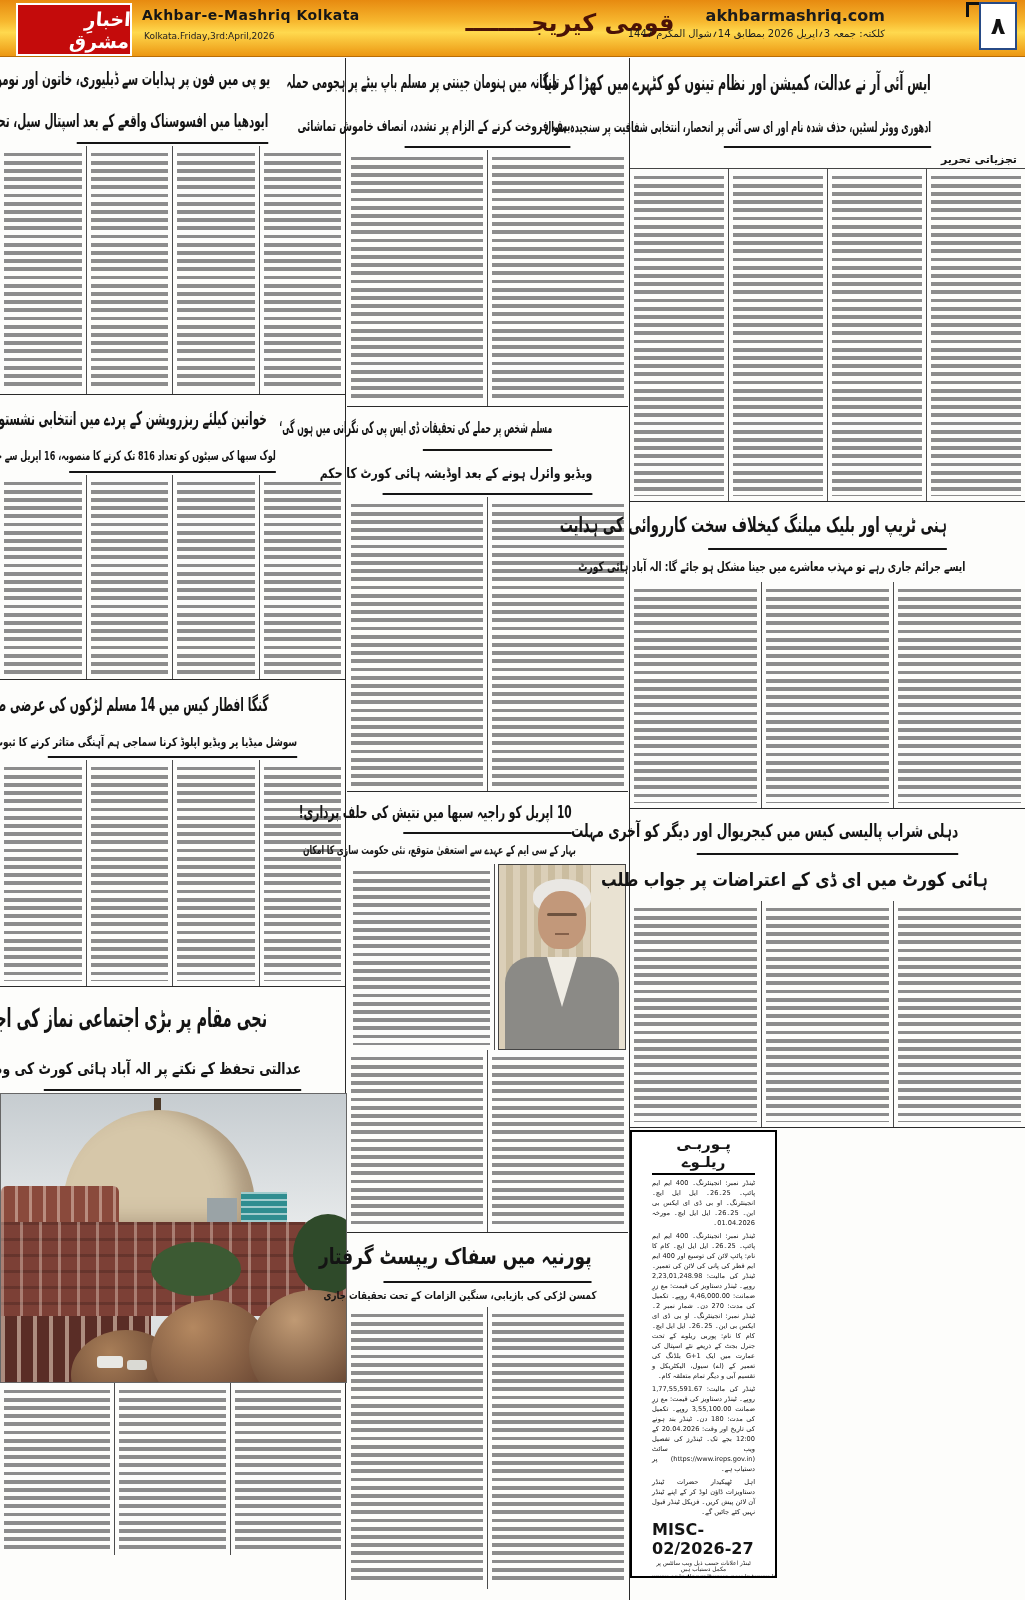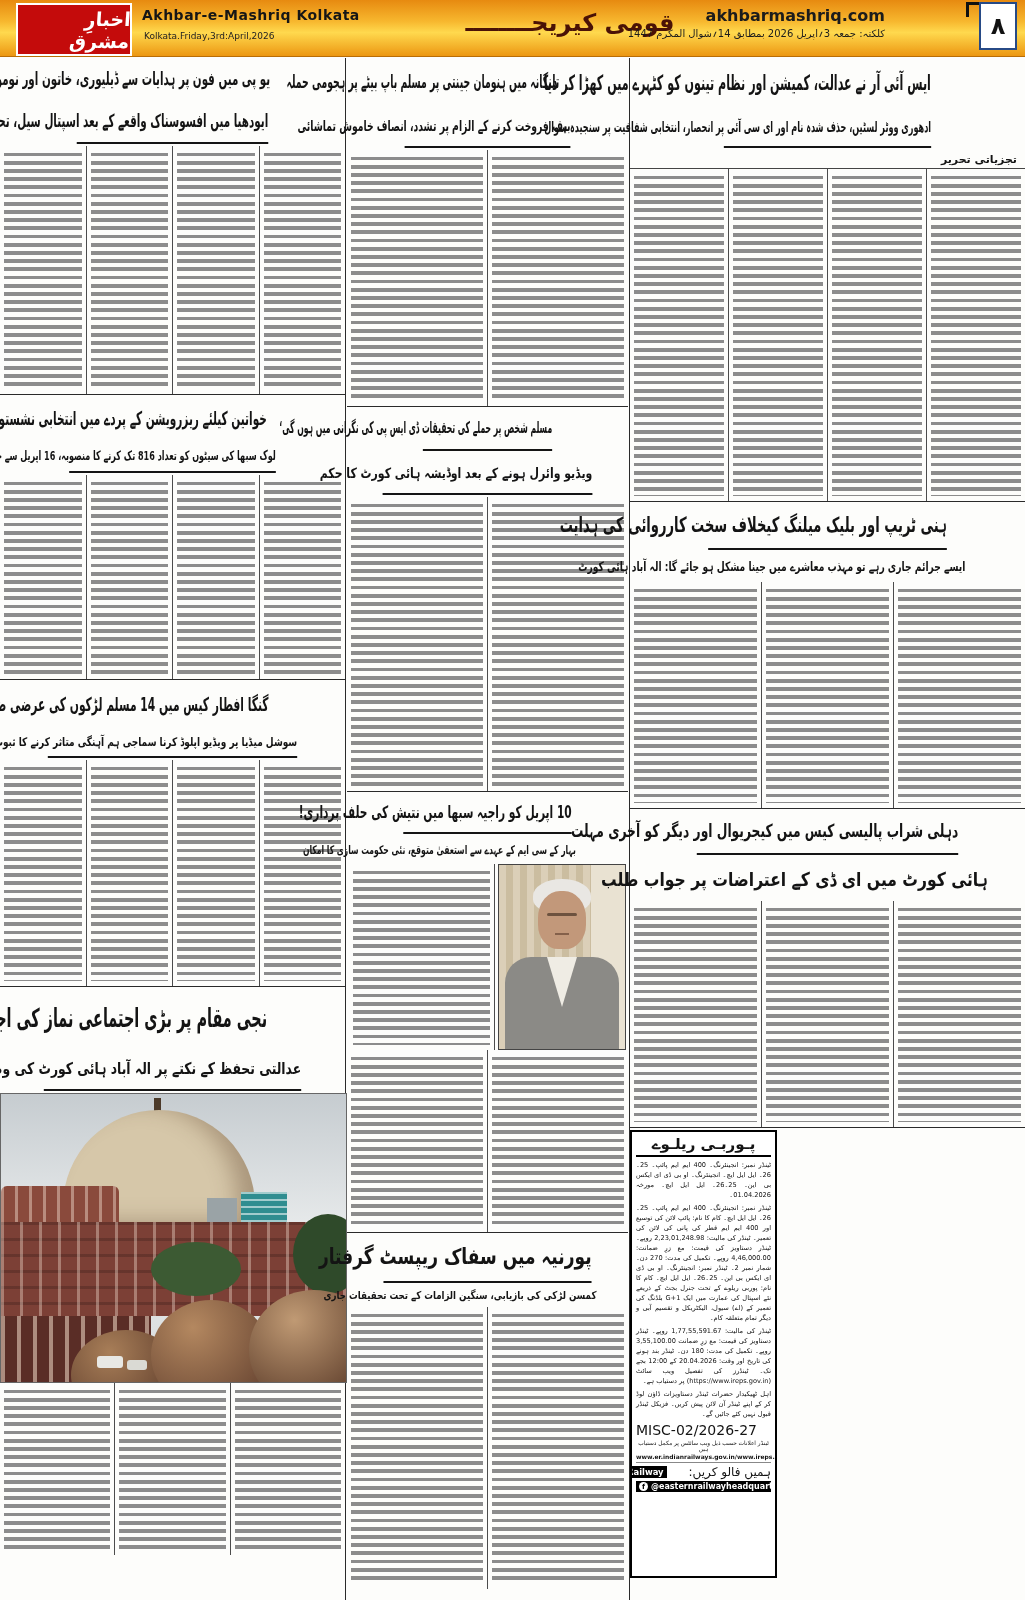--- a/index.html
+++ b/index.html
@@ -79,7 +79,7 @@
             clip-path:polygon(0 0,100% 0,50% 100%);}
   
   #ad{width:147px;flex:0 0 auto;border:2px solid #000;background:#fff;margin-top:2px;
-      padding:3px 4px;box-sizing:border-box;height:448px;overflow:hidden;}
+      padding:3px 20px;box-sizing:border-box;height:448px;overflow:hidden;}
   #ad .ad-title{font-size:15px;font-weight:bold;text-align:center;direction:rtl;
                 border-bottom:2px solid #000;padding-bottom:2px;margin-bottom:3px;letter-spacing:1px;}
   #ad p{margin:0 0 3px 0;font-size:6.6px;line-height:10px;direction:rtl;text-align:justify;color:#111;}

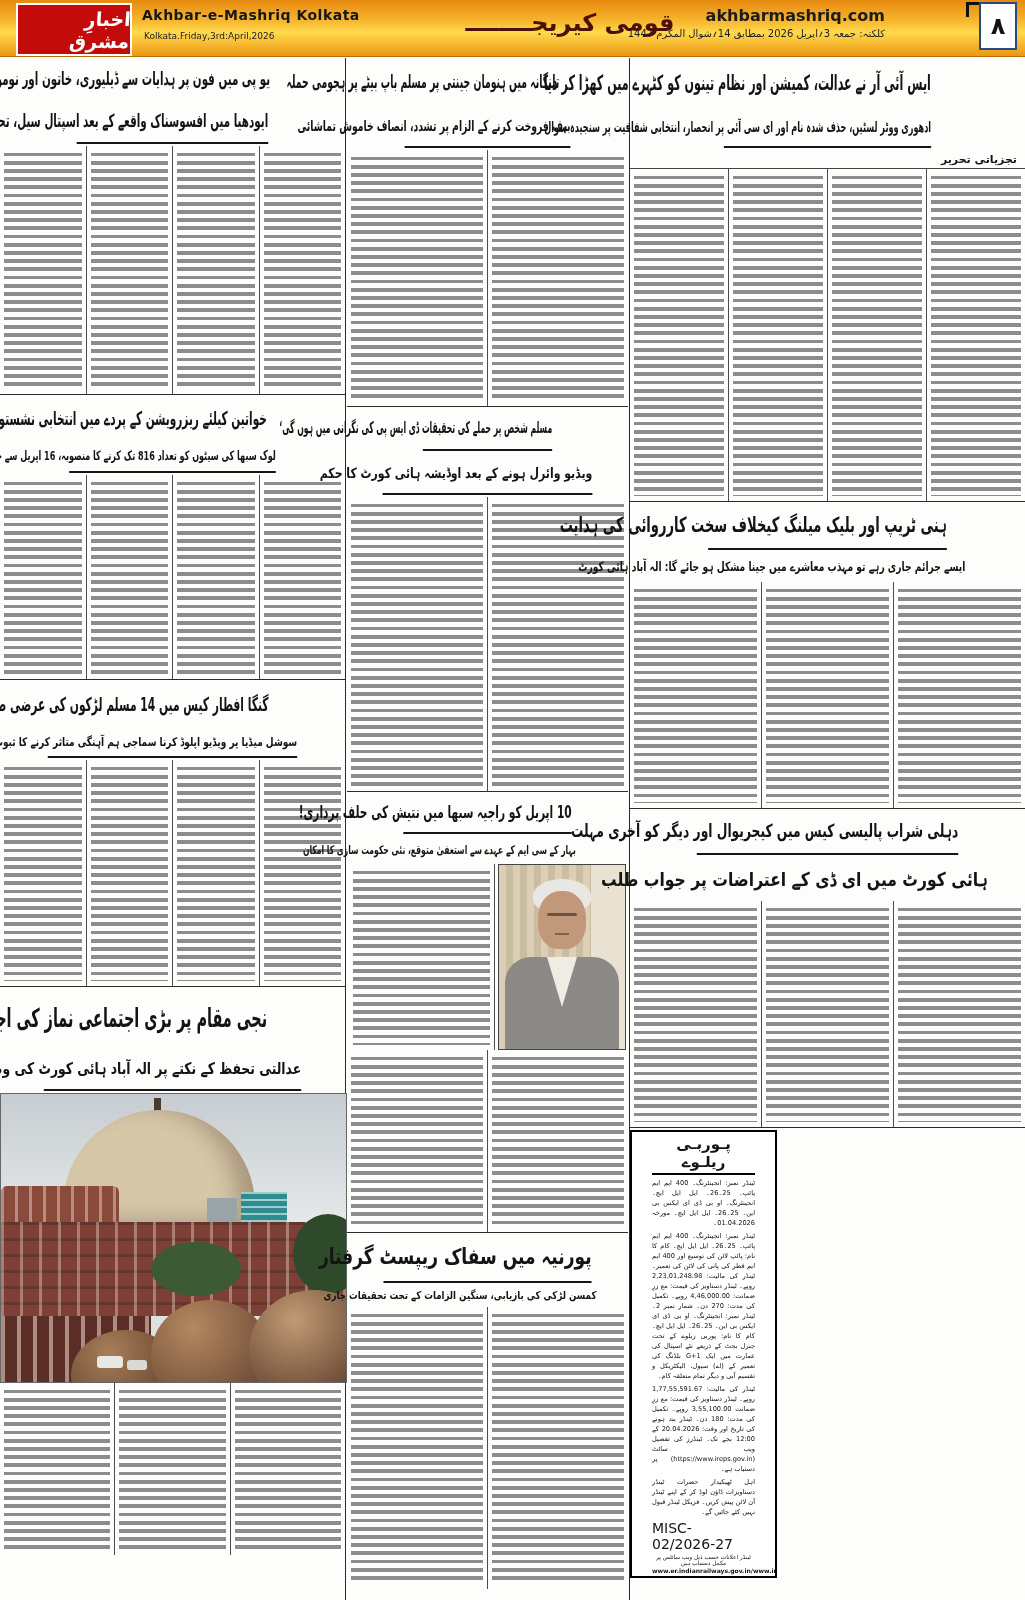--- a/index.html
+++ b/index.html
@@ -83,7 +83,7 @@
   #ad .ad-title{font-size:15px;font-weight:bold;text-align:center;direction:rtl;
                 border-bottom:2px solid #000;padding-bottom:2px;margin-bottom:3px;letter-spacing:1px;}
   #ad p{margin:0 0 3px 0;font-size:6.6px;line-height:10px;direction:rtl;text-align:justify;color:#111;}
-  #ad .ad-ref{font-size:14px;font-weight:normal;direction:ltr;text-align:left;margin:2px 0;}
+  #ad .ad-ref{font-size:16px;font-weight:bold;direction:ltr;text-align:left;margin:2px 0;}
   #ad .ad-info{font-size:5.8px;direction:rtl;text-align:center;margin-bottom:1px;}
   #ad .ad-urls{font-size:6px;font-weight:bold;direction:ltr;text-align:center;border-bottom:1px solid #888;
                padding-bottom:2px;margin-bottom:2px;}

